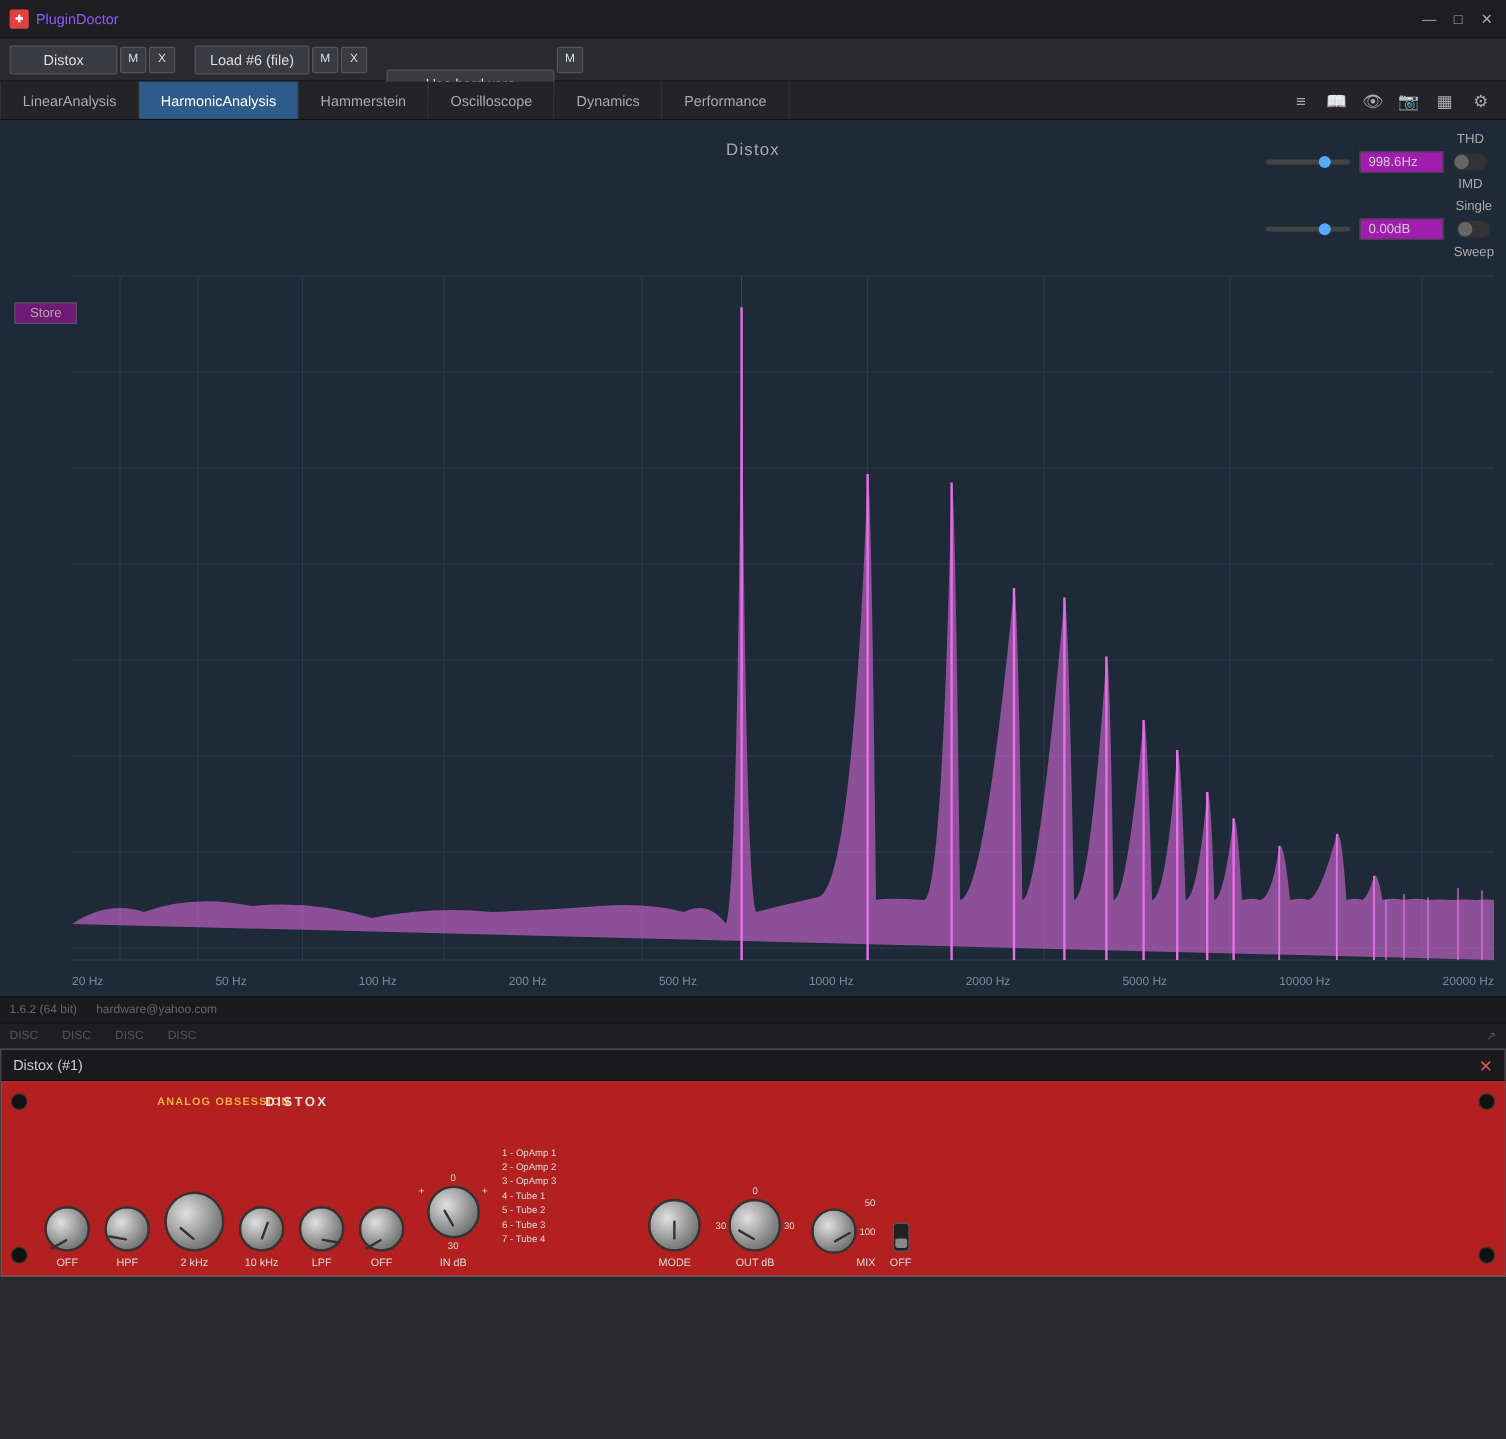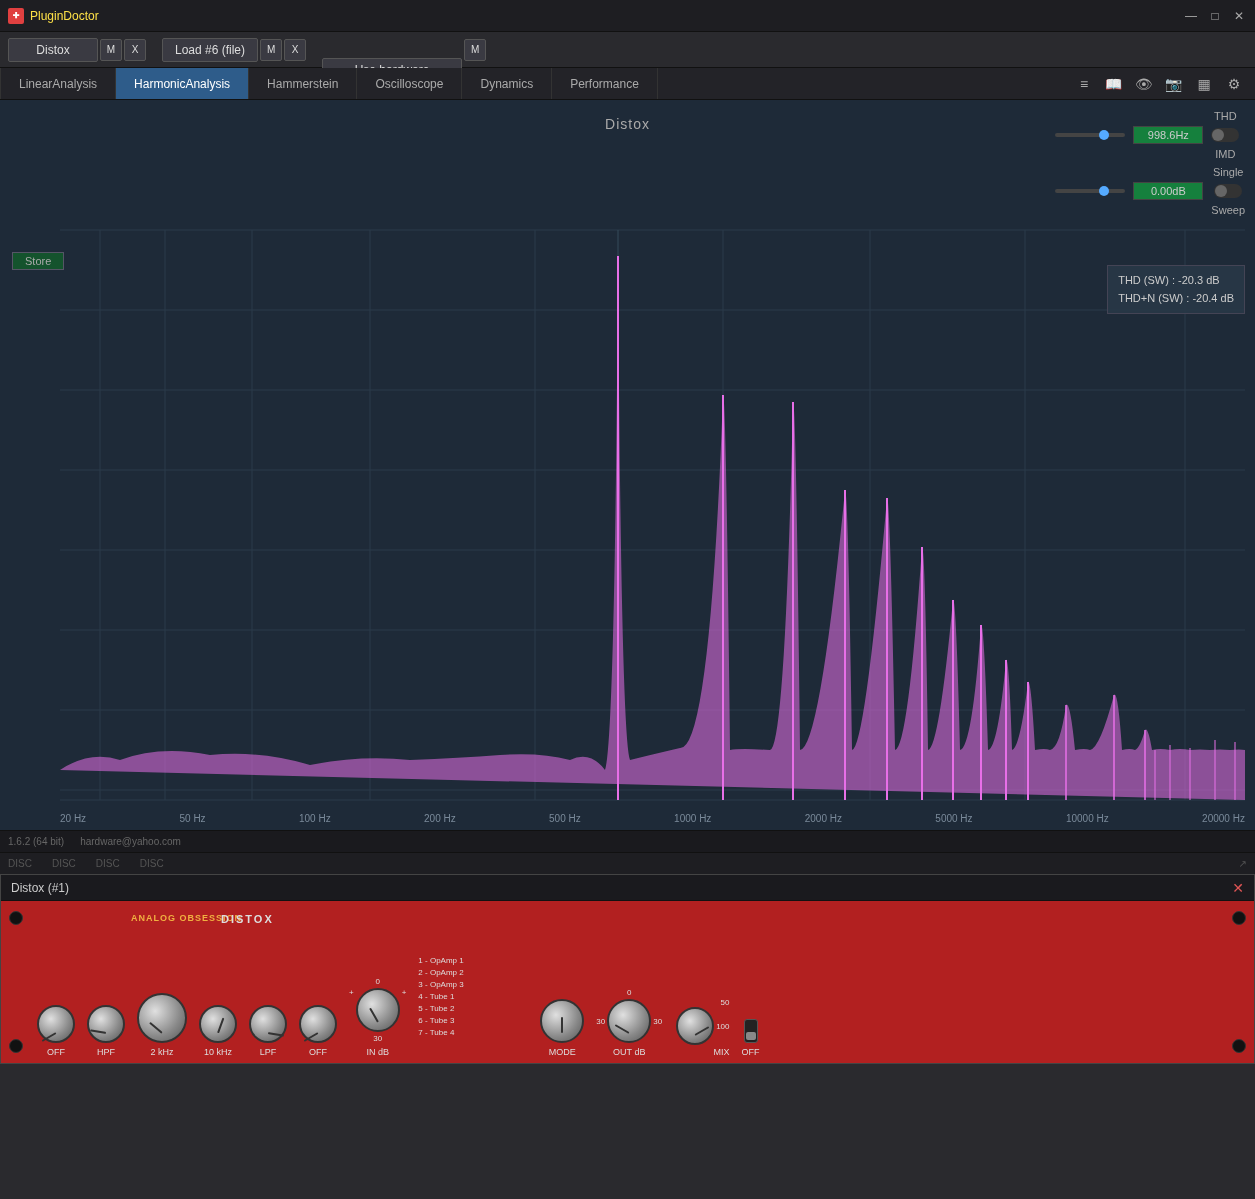--- a/index.html
+++ b/index.html
@@ -17,7 +17,7 @@
     }
     #title-bar-left { display: flex; align-items: center; gap: 6px; }
     #title-bar-icon { width: 16px; height: 16px; background: #e04040; border-radius: 2px; display: flex; align-items: center; justify-content: center; color: white; font-size: 9px; font-weight: bold; }
-    #app-title { color: #fde047; font-size: 12px; }
+    #app-title { color: #8b5cf6; font-size: 12px; }
     #title-bar-controls { display: flex; gap: 8px; }
     .title-btn { width: 16px; height: 16px; background: none; border: none; color: #aaa; cursor: pointer; font-size: 12px; display: flex; align-items: center; justify-content: center; }
 

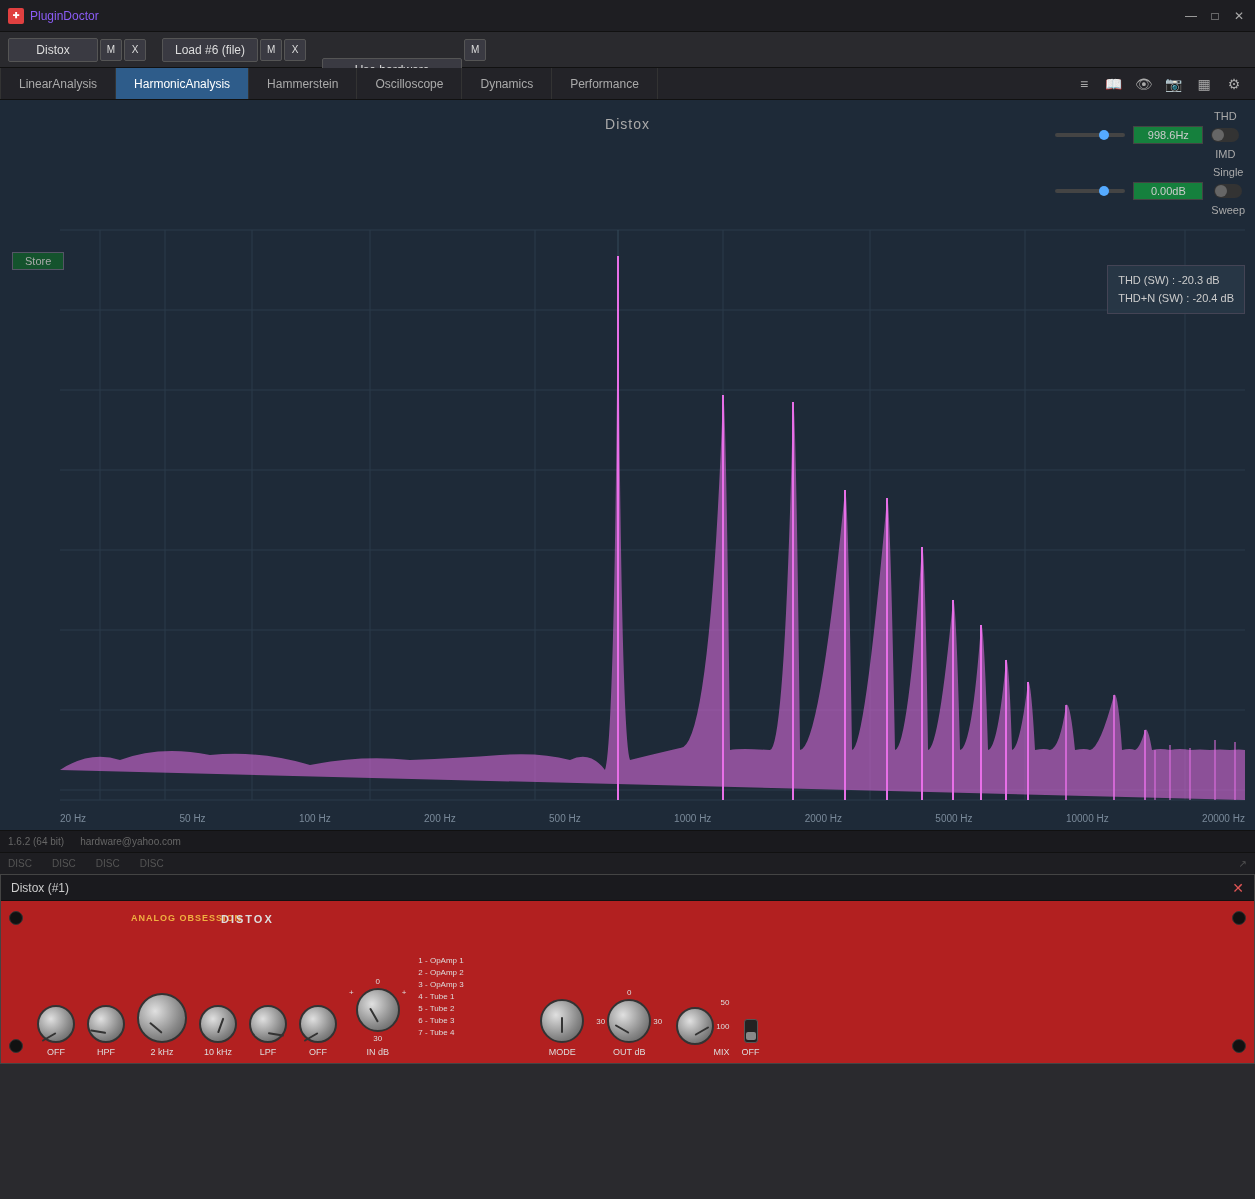--- a/index.html
+++ b/index.html
@@ -138,13 +138,13 @@
       left: 62%;
     }
     .control-value-box {
-      background: #15803d;
+      background: #a21caf;
       border: 1px solid #444;
       color: #ccc;
       font-size: 11px;
       padding: 2px 6px;
       min-width: 70px;
-      text-align: center;
+      text-align: left;
     }
     .toggle-group {
       display: flex;

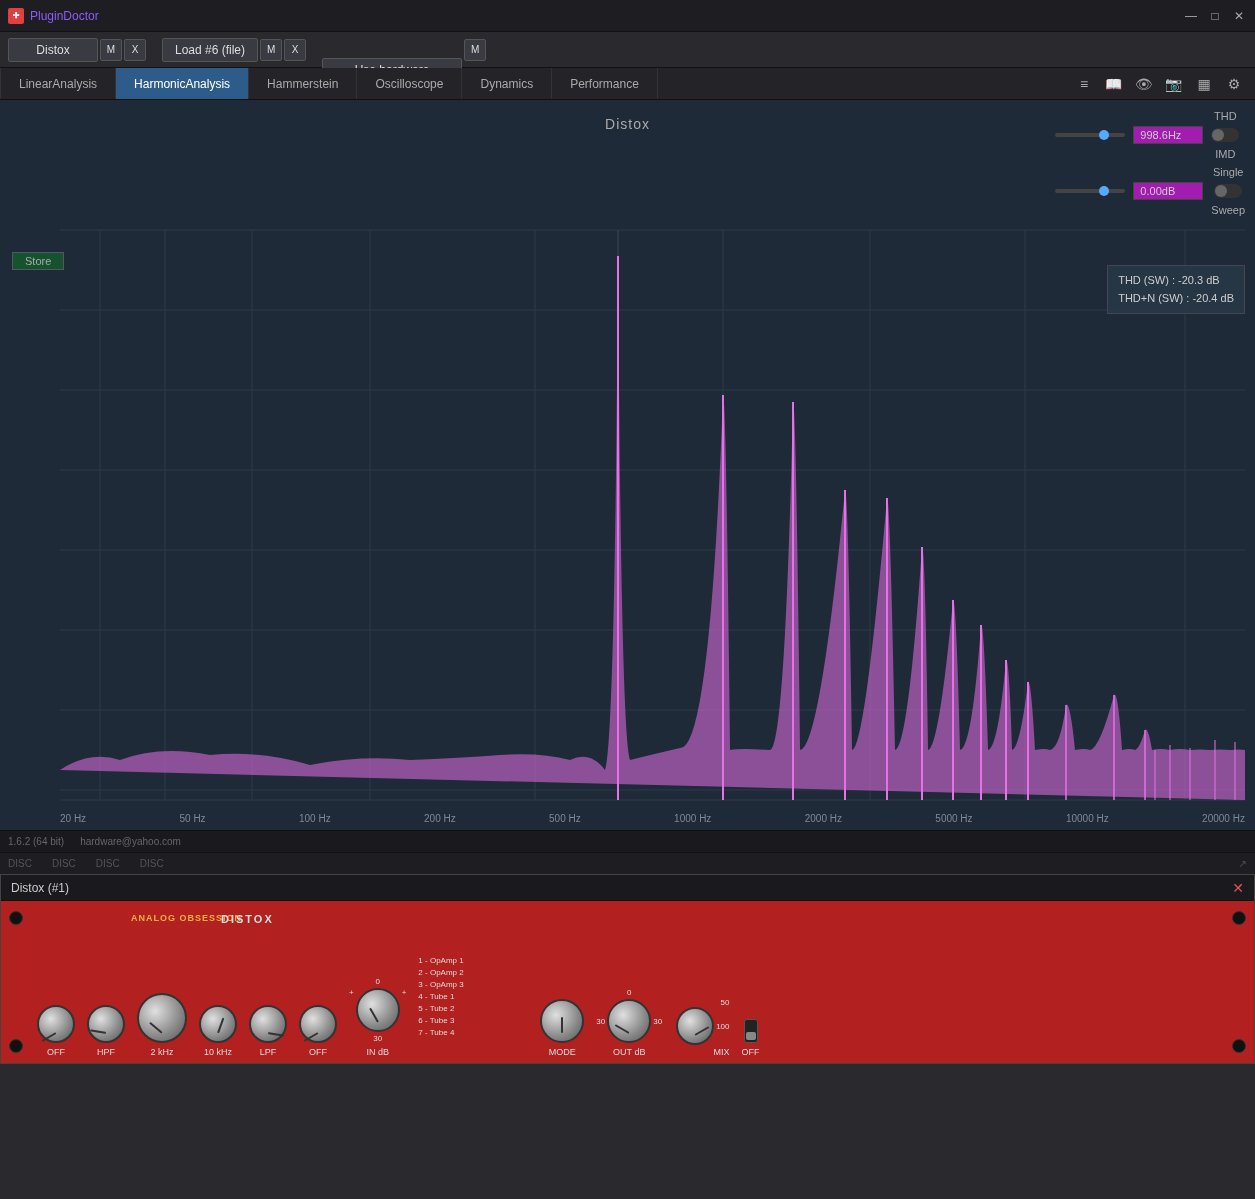--- a/index.html
+++ b/index.html
@@ -187,7 +187,7 @@
       position: absolute;
       top: 152px;
       left: 12px;
-      background: #14532d;
+      background: #701a75;
       border: 1px solid #556;
       color: #aaa;
       padding: 2px 12px;

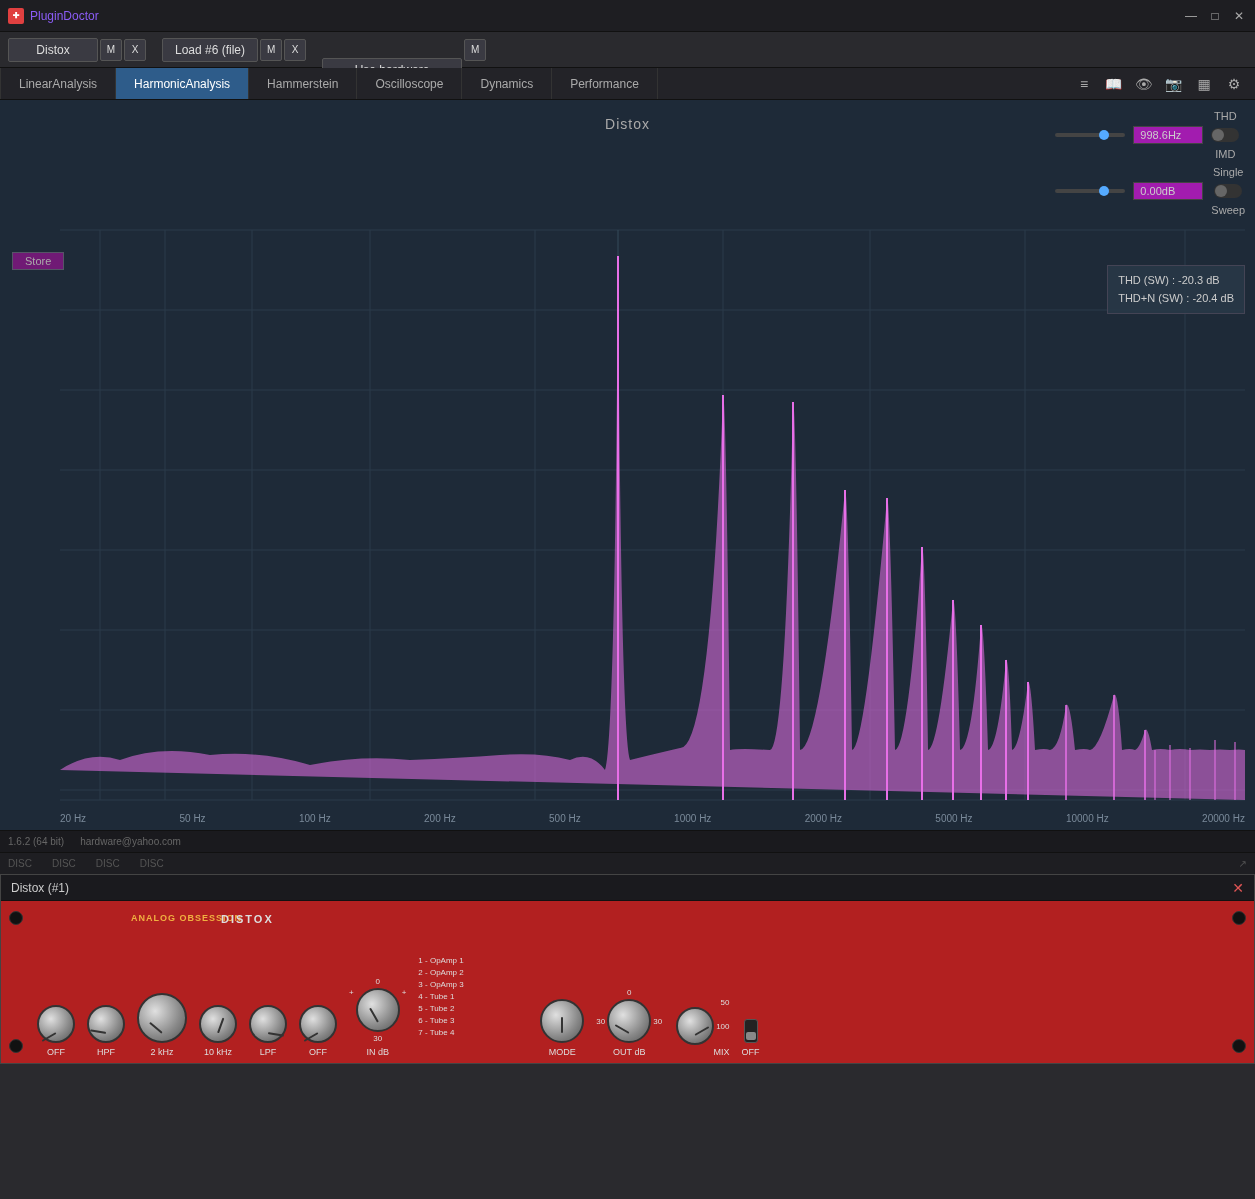--- a/index.html
+++ b/index.html
@@ -524,10 +524,6 @@
     </div>
   </div>
 
-  <div id="thd-info">
-    <div>THD (SW) : -20.3 dB</div>
-    <div>THD+N (SW) : -20.4 dB</div>
-  </div>
 
   <button id="store-btn">Store</button>
 

